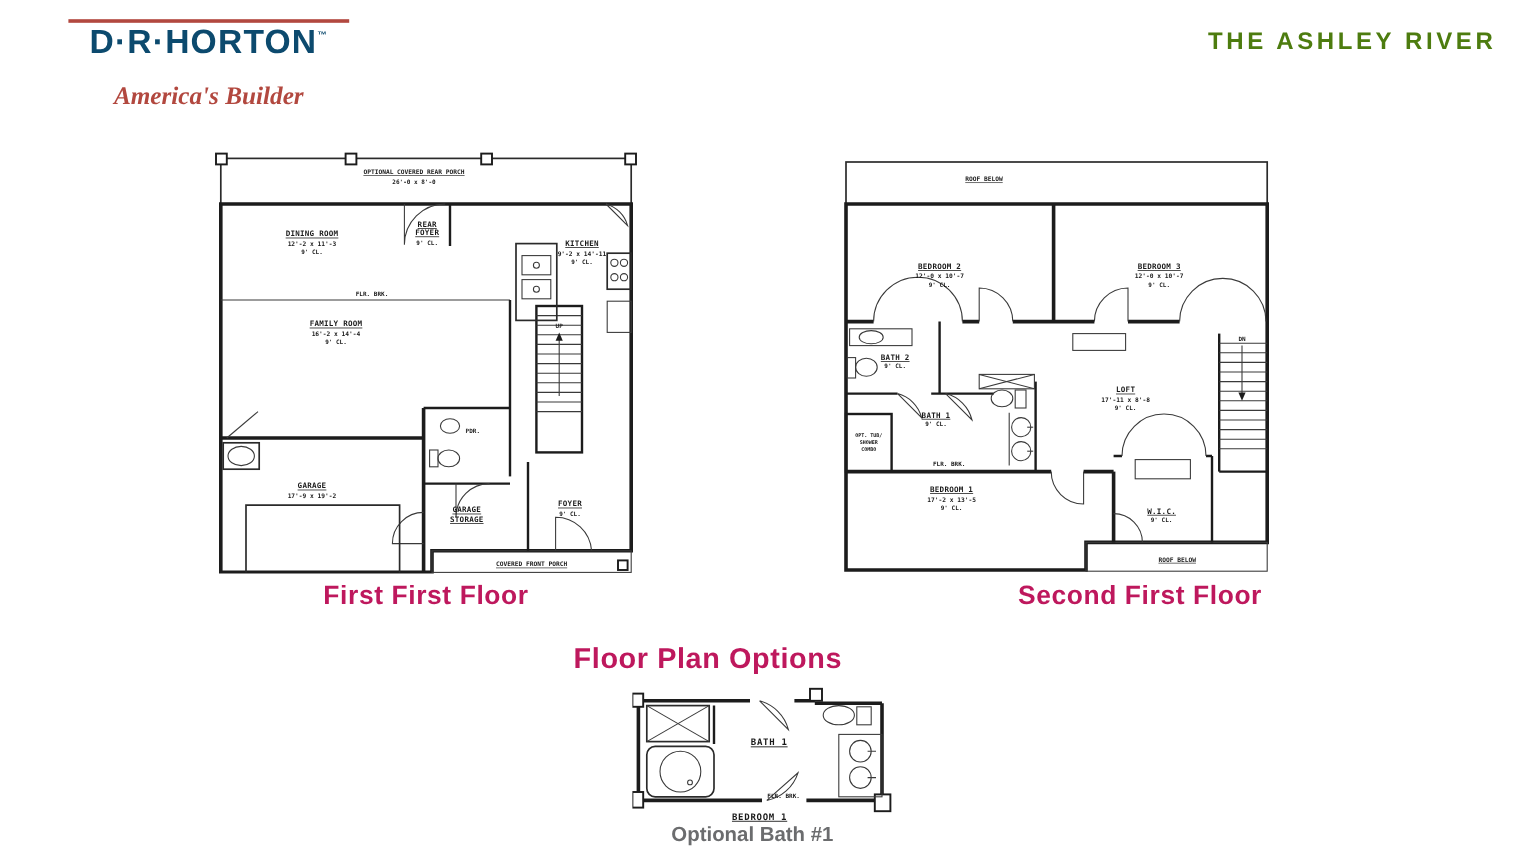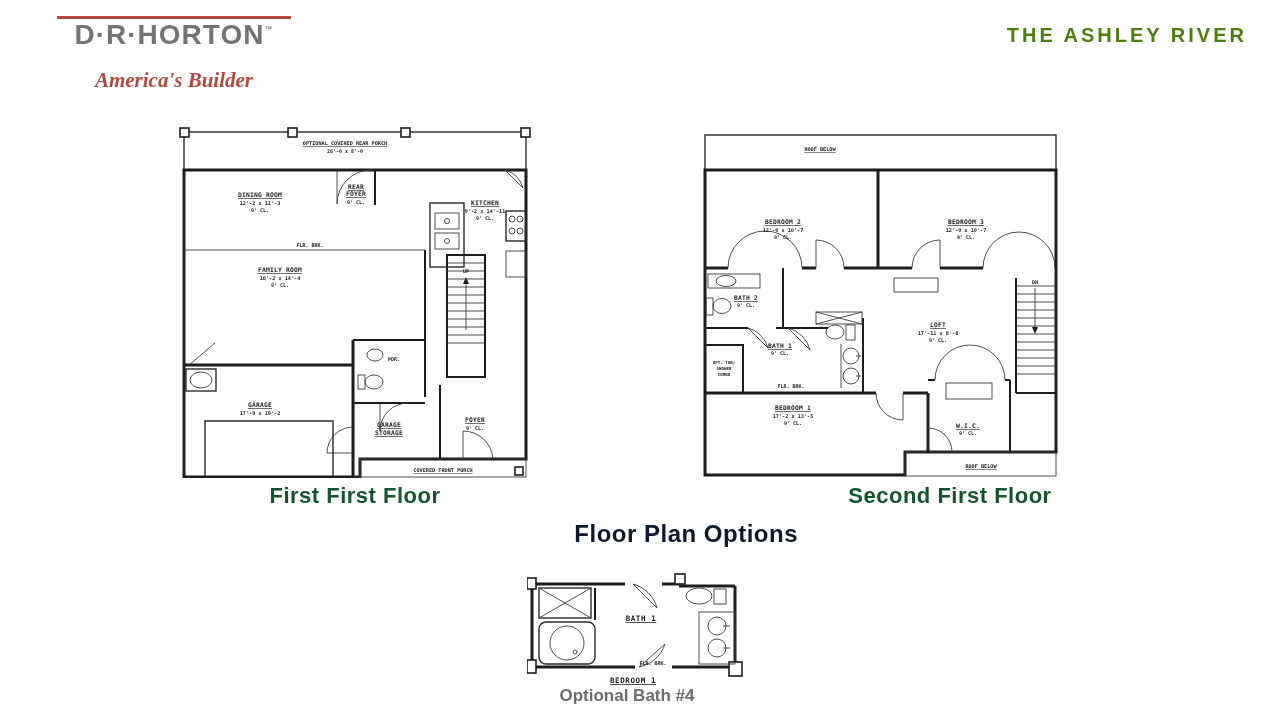--- a/index.html
+++ b/index.html
@@ -8,7 +8,7 @@
   
   #logo{position:absolute;left:57px;top:16px;width:234px;text-align:center;}
   #logo .rule{height:3px;background:#b2483f;margin-bottom:2px;}
-  #logo .brand{color:#737373;font-weight:bold;font-size:28px;letter-spacing:1px;
+  #logo .brand{color:#0c4a6e;font-weight:bold;font-size:28px;letter-spacing:1px;
                font-family:"Liberation Sans",sans-serif;line-height:1;white-space:nowrap;}
   #logo .brand sup{font-size:8px;vertical-align:12px;}
   #logo .tagline{color:#b2483f;font-family:"Liberation Serif",serif;font-style:italic;

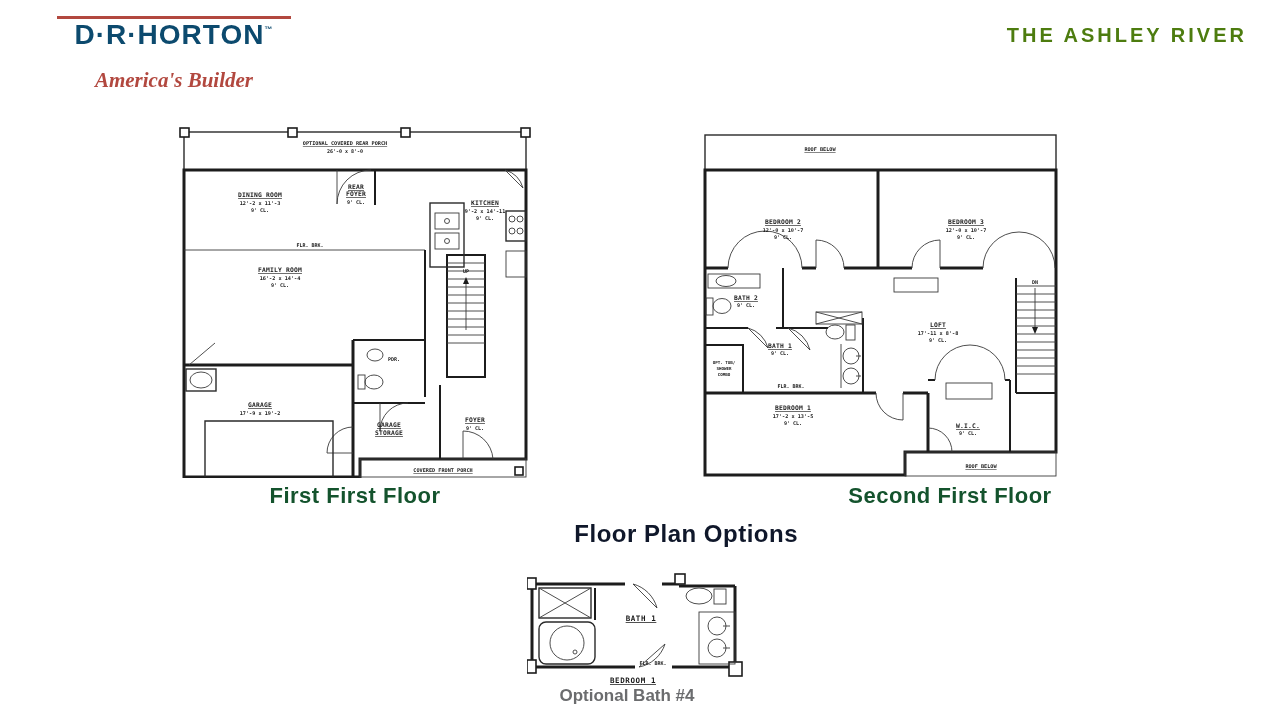--- a/index.html
+++ b/index.html
@@ -16,7 +16,7 @@
   #plan-title{position:absolute;right:33px;top:24px;color:#4d7c0f;font-weight:bold;
               font-size:20px;letter-spacing:3px;white-space:nowrap;}
   
-  .caption{position:absolute;color:#14532d;font-weight:600;font-size:22px;text-align:center;
+  .caption{position:absolute;color:#be185d;font-weight:600;font-size:22px;text-align:center;
            letter-spacing:.5px;}
   #options-heading{position:absolute;left:478px;top:520px;width:320px;text-align:right;
                    color:#0f172a;font-weight:600;font-size:24px;letter-spacing:.5px;}

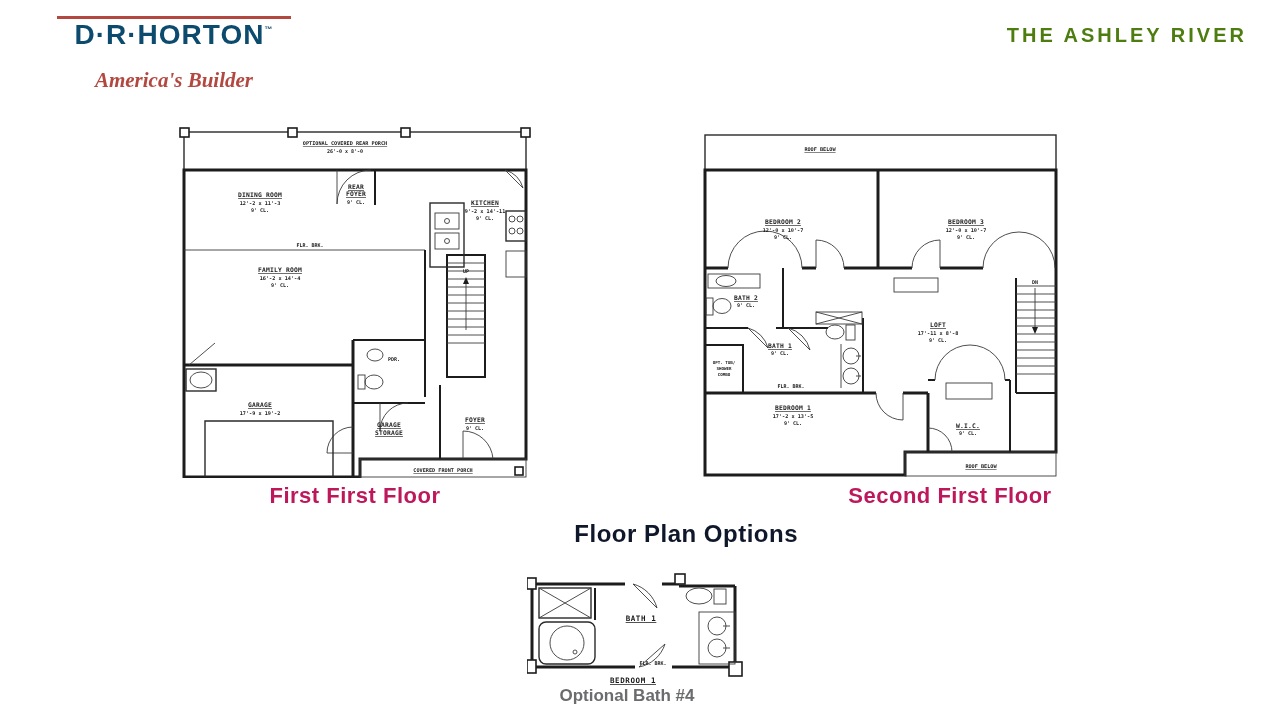--- a/index.html
+++ b/index.html
@@ -18,8 +18,8 @@
   
   .caption{position:absolute;color:#be185d;font-weight:600;font-size:22px;text-align:center;
            letter-spacing:.5px;}
-  #options-heading{position:absolute;left:478px;top:520px;width:320px;text-align:right;
-                   color:#0f172a;font-weight:600;font-size:24px;letter-spacing:.5px;}
+  #options-heading{position:absolute;left:478px;top:536px;width:320px;text-align:left;
+                   color:#be185d;font-weight:600;font-size:24px;letter-spacing:.5px;}
   #options-caption{position:absolute;left:517px;top:686px;width:220px;text-align:center;
                    color:#6b6c6e;font-weight:600;font-size:17px;}
   

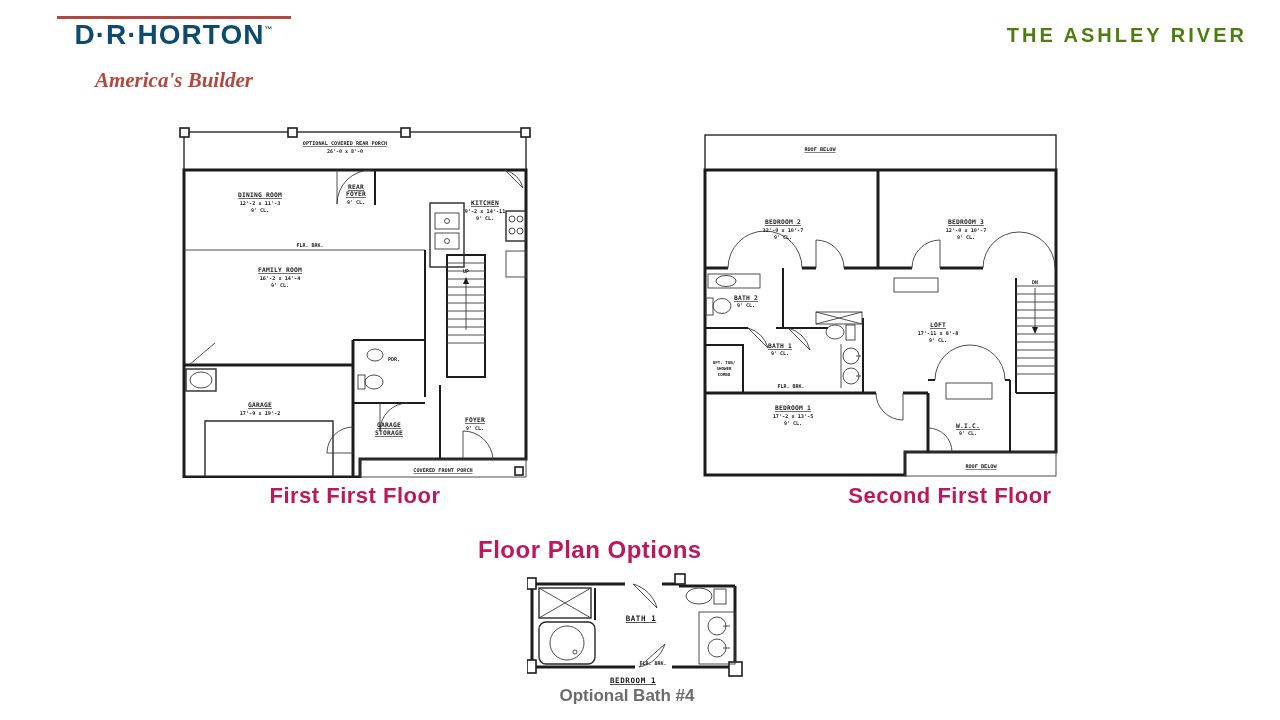--- a/index.html
+++ b/index.html
@@ -255,7 +255,7 @@
       <text class="rb" x="106" y="111">BEDROOM 1</text>
     </g>
   </svg>
-  <div id="options-caption">Optional Bath #4</div>
+  <div id="options-caption">Optional Bath #1</div>
 
 </div>
 

